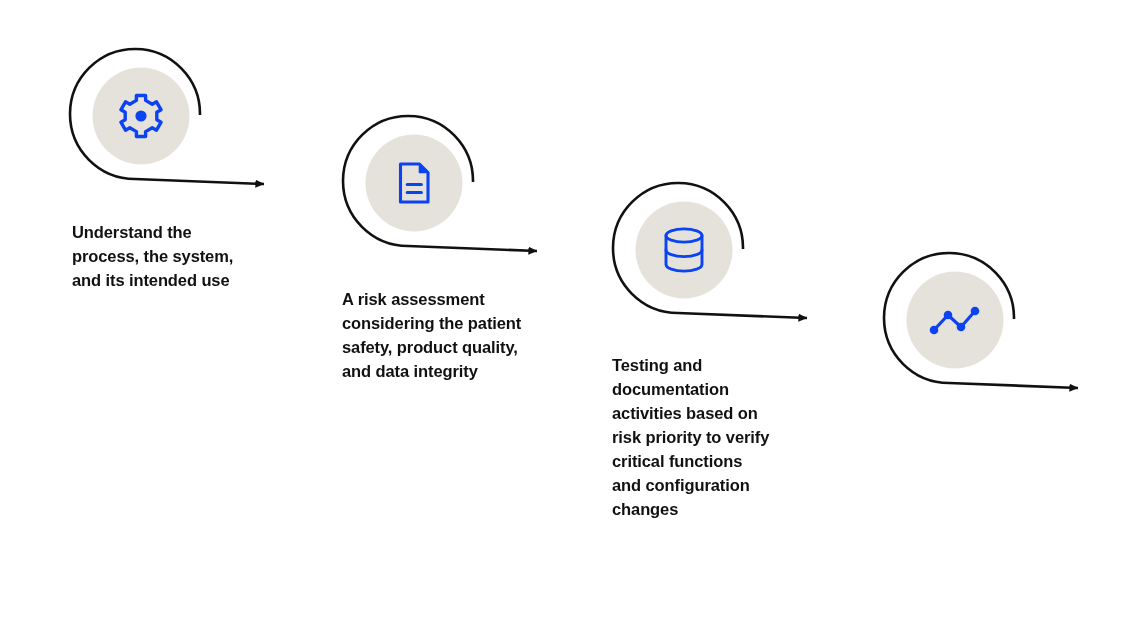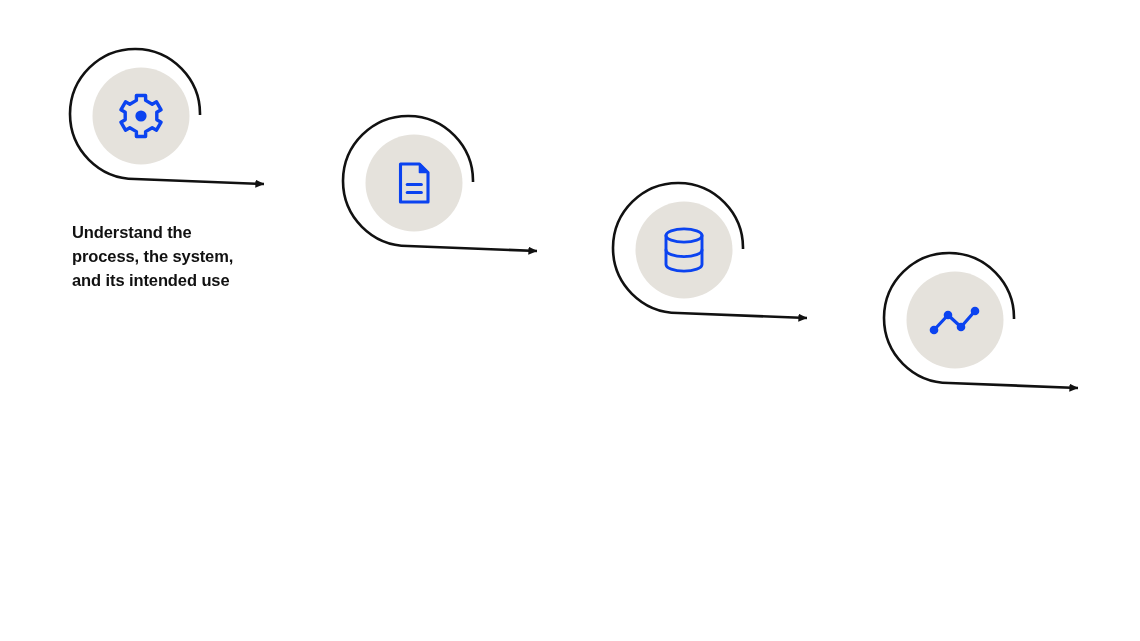--- a/index.html
+++ b/index.html
@@ -116,6 +116,10 @@
 process, the system,
 and its intended use</p>
 
+  <p class="step-caption" style="left:342px; top:287px; width:240px;">A risk assessment
+considering the patient
+safety, product quality,
+and data integrity</p>
 
 
 

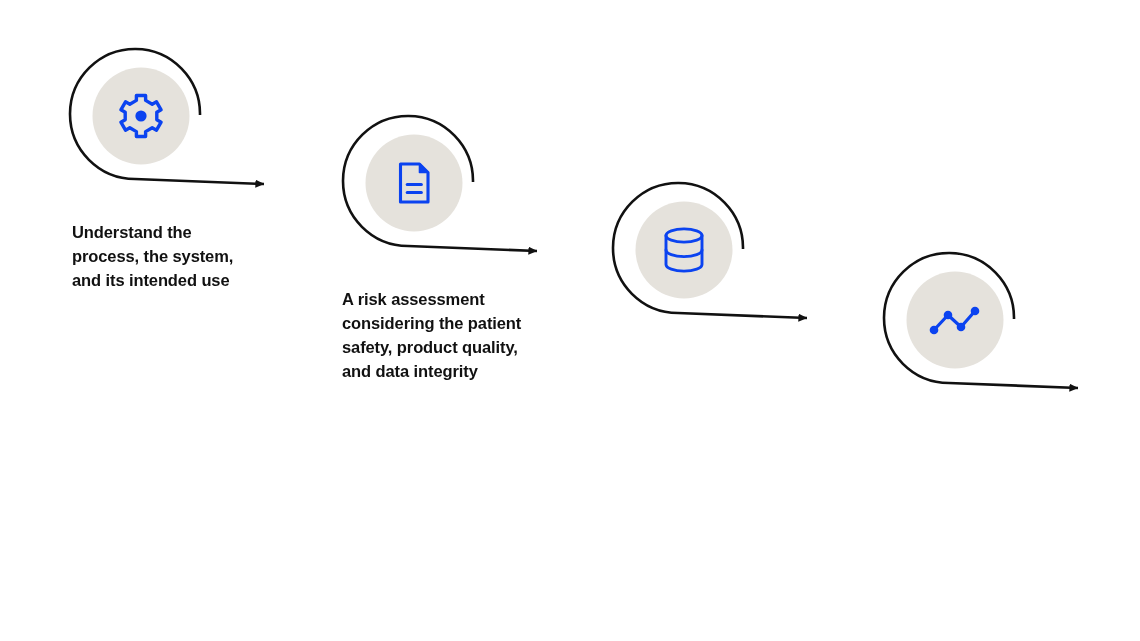--- a/index.html
+++ b/index.html
@@ -121,6 +121,13 @@
 safety, product quality,
 and data integrity</p>
 
+  <p class="step-caption" style="left:612px; top:353px; width:215px;">Testing and
+documentation
+activities based on
+risk priority to verify
+critical functions
+and configuration
+changes</p>
 
 
 </div>

